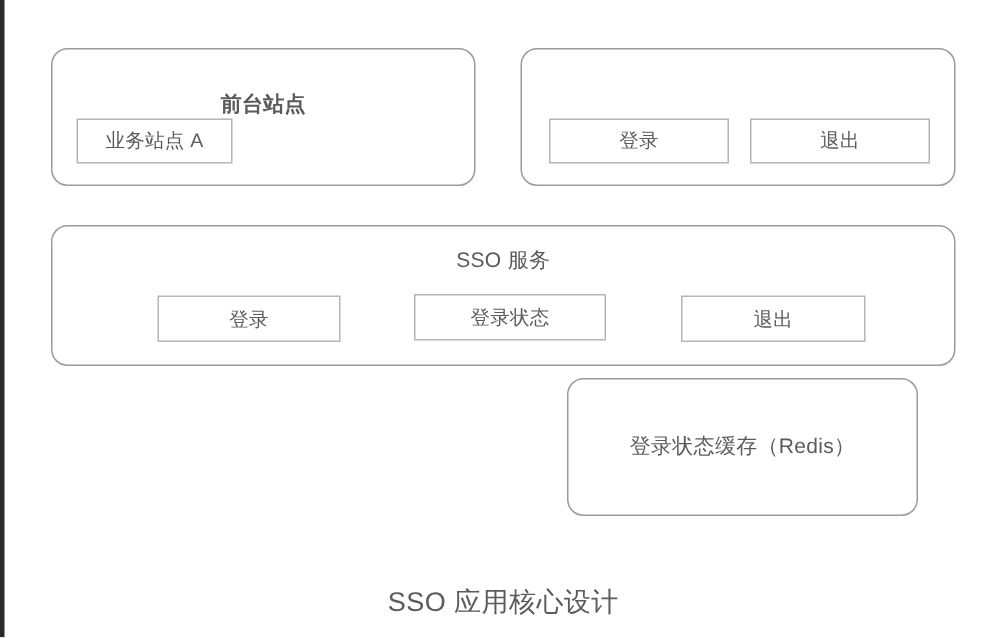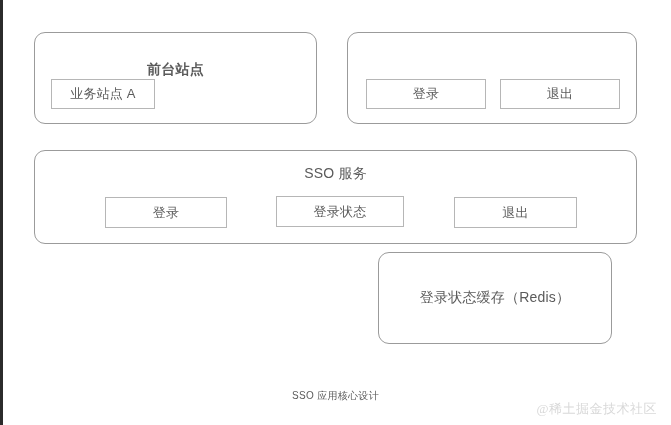--- a/index.html
+++ b/index.html
@@ -83,7 +83,7 @@
     top: 389px;
     text-align: center;
     color: #5b5b5b;
-    font-size: 10px;
+    font-size: 18px;
     letter-spacing: 0.3px;
     white-space: nowrap;
   }

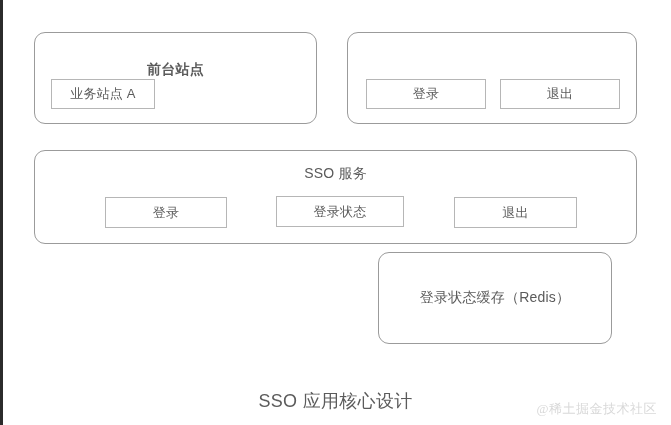--- a/index.html
+++ b/index.html
@@ -132,7 +132,6 @@
 
   <div class="caption">SSO 应用核心设计</div>
 
-  <div class="watermark">@稀土掘金技术社区</div>
 
 </div>
 

